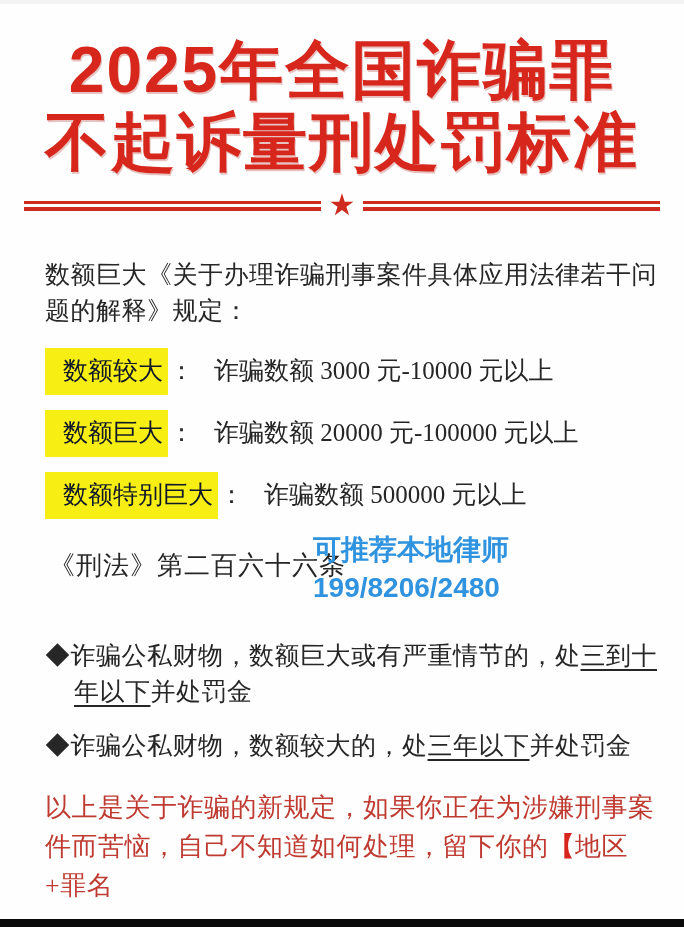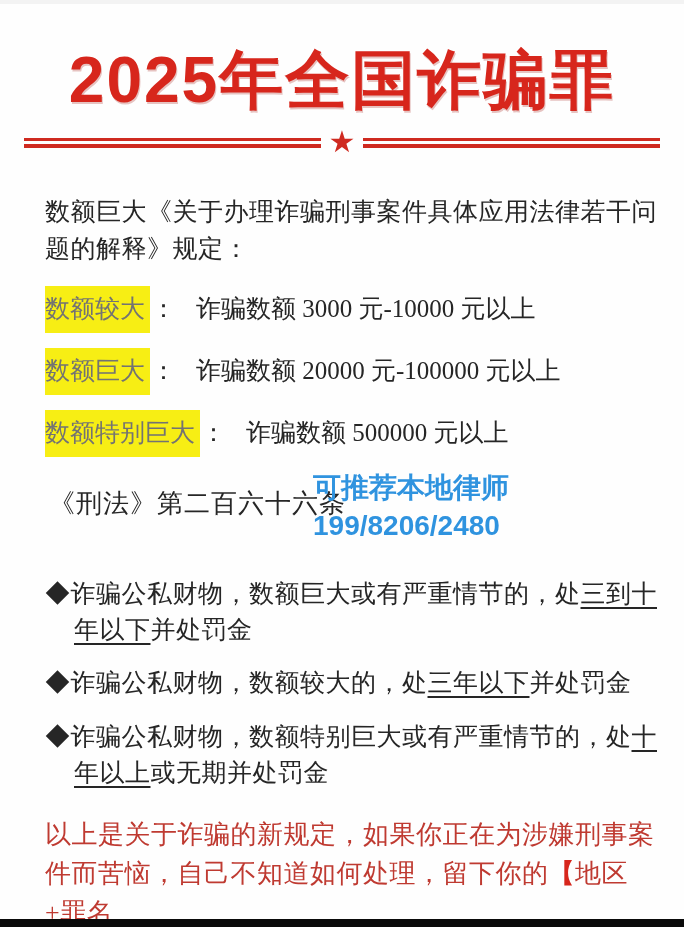--- a/index.html
+++ b/index.html
@@ -20,7 +20,7 @@
   }
   .top-strip{position:absolute;top:0;left:0;width:100%;height:4px;background:#f3f3f3;}
   .title{
-    padding-top:44px;text-align:center;
+    padding-top:34px;text-align:center;
     font-family:"Liberation Sans",sans-serif;font-weight:900;
     color:var(--title_red);font-size:64px;line-height:1.13;letter-spacing:2px;
     text-shadow:1px 2px 0 rgba(160,20,10,0.25);

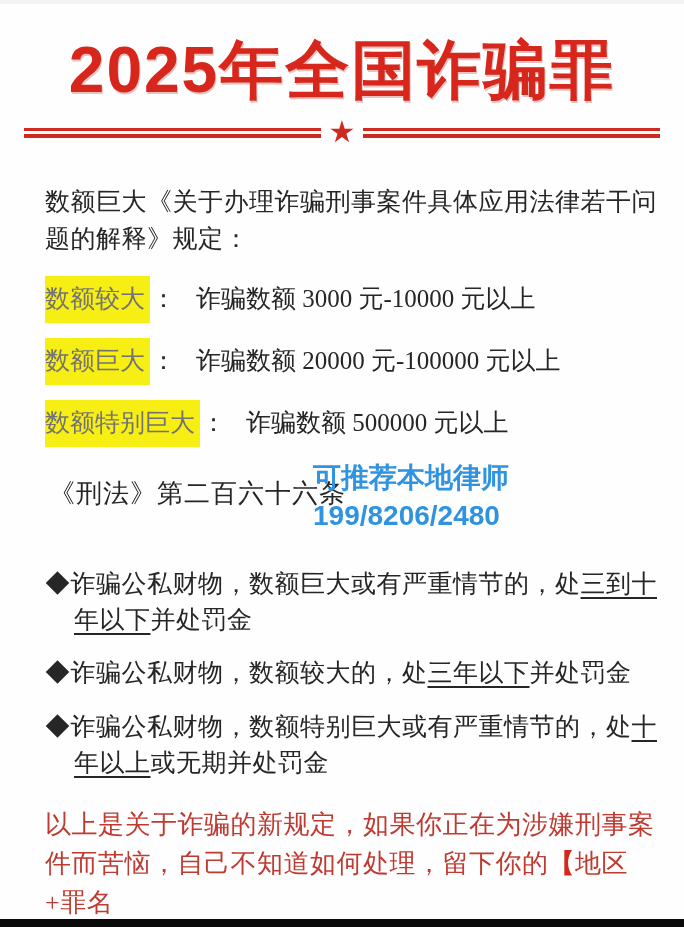--- a/index.html
+++ b/index.html
@@ -67,6 +67,7 @@
 
   <div class="title">
     <div>2025年全国诈骗罪</div>
+    <div>不起诉量刑处罚标准</div>
   </div>
 
   <div class="divider">

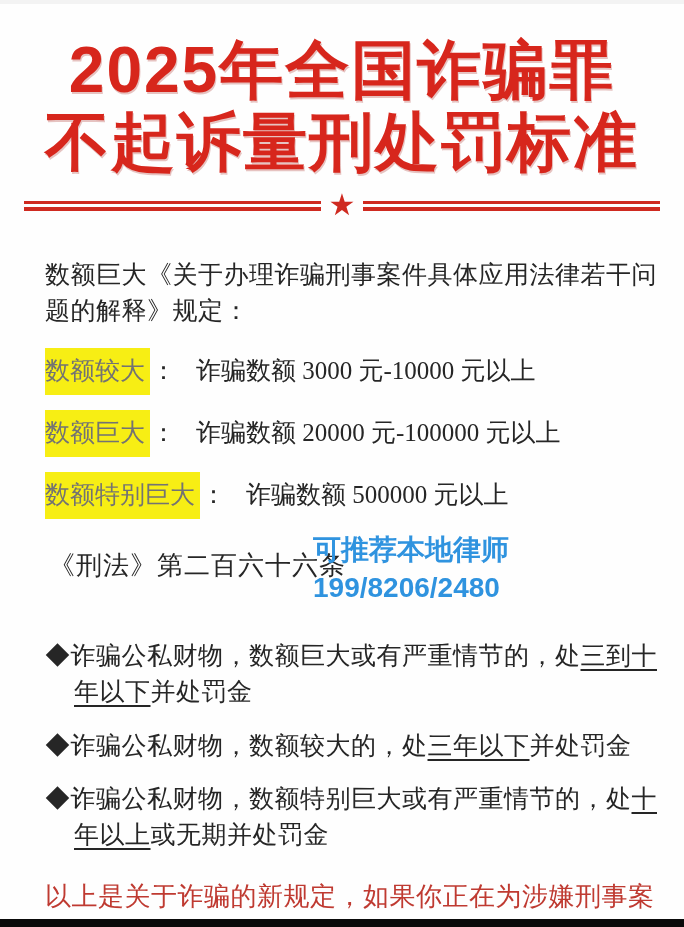--- a/index.html
+++ b/index.html
@@ -34,7 +34,7 @@
   .tier-row{margin-bottom:15px;white-space:nowrap;}
   .tier-label{
     display:inline-block;background:var(--highlight_yellow);
-    padding:6px 5px 8px 0;color:#737373;
+    padding:6px 5px 8px 18px;color:#0f172a;
   }
   .tier-colon{display:inline-block;margin-left:1px;}
   .tier-desc{display:inline-block;margin-left:20px;}

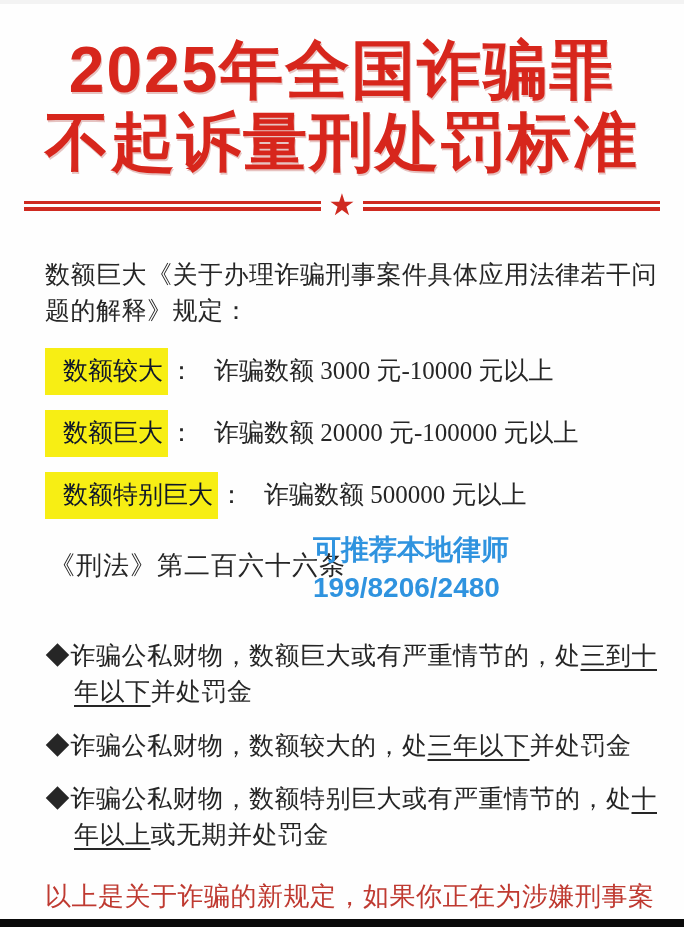--- a/index.html
+++ b/index.html
@@ -103,7 +103,6 @@
     <div class="bullets">
       <div class="bullet"><span class="bullet-marker">◆</span><span><span>诈骗公私财物，数额巨大或有严重情节的，处</span><span class="seg-u">三到十年以下</span><span>并处罚金</span></span></div>
       <div class="bullet"><span class="bullet-marker">◆</span><span><span>诈骗公私财物，数额较大的，处</span><span class="seg-u">三年以下</span><span>并处罚金</span></span></div>
-      <div class="bullet"><span class="bullet-marker">◆</span><span><span>诈骗公私财物，数额特别巨大或有严重情节的，处</span><span class="seg-u">十年以上</span><span>或无期并处罚金</span></span></div>
     </div>
 
     <div class="footer-note"><span>以上是关于诈骗的新规定，如果你正在为涉嫌刑事案件而苦恼，自己不知道如何处理，留下你的</span><span class="seg-b">【</span><span>地区+罪名</span></div>

